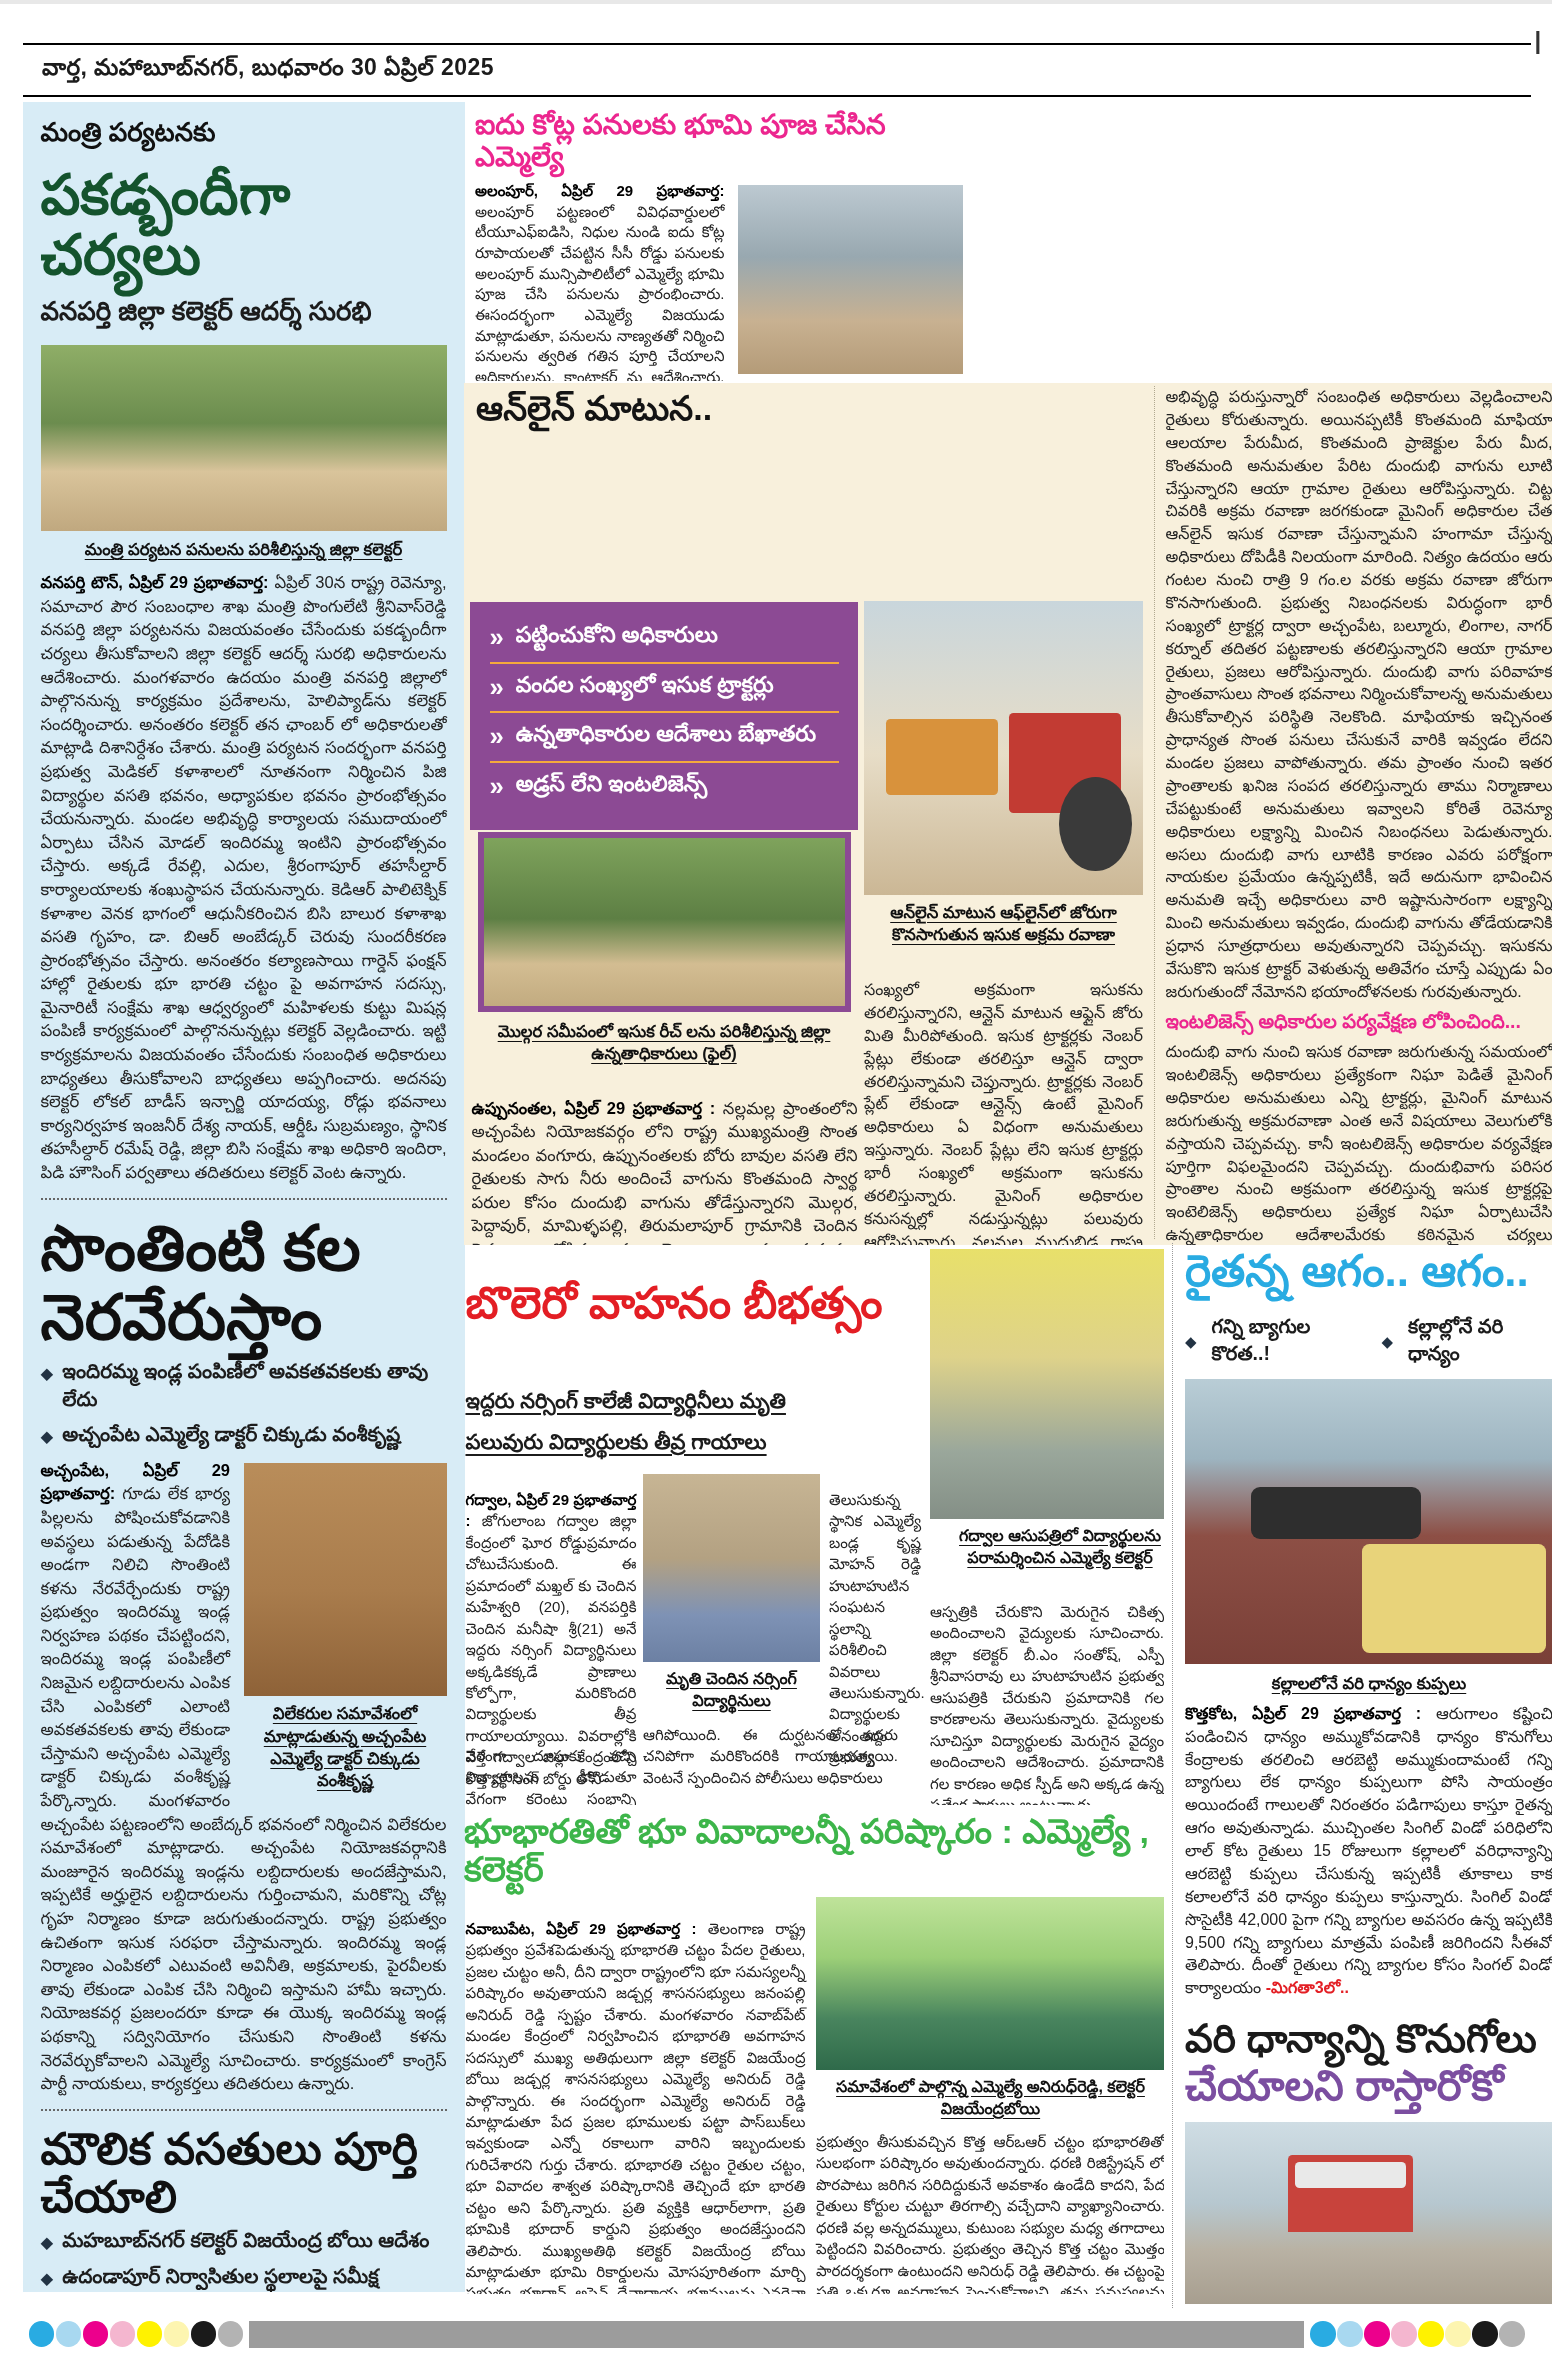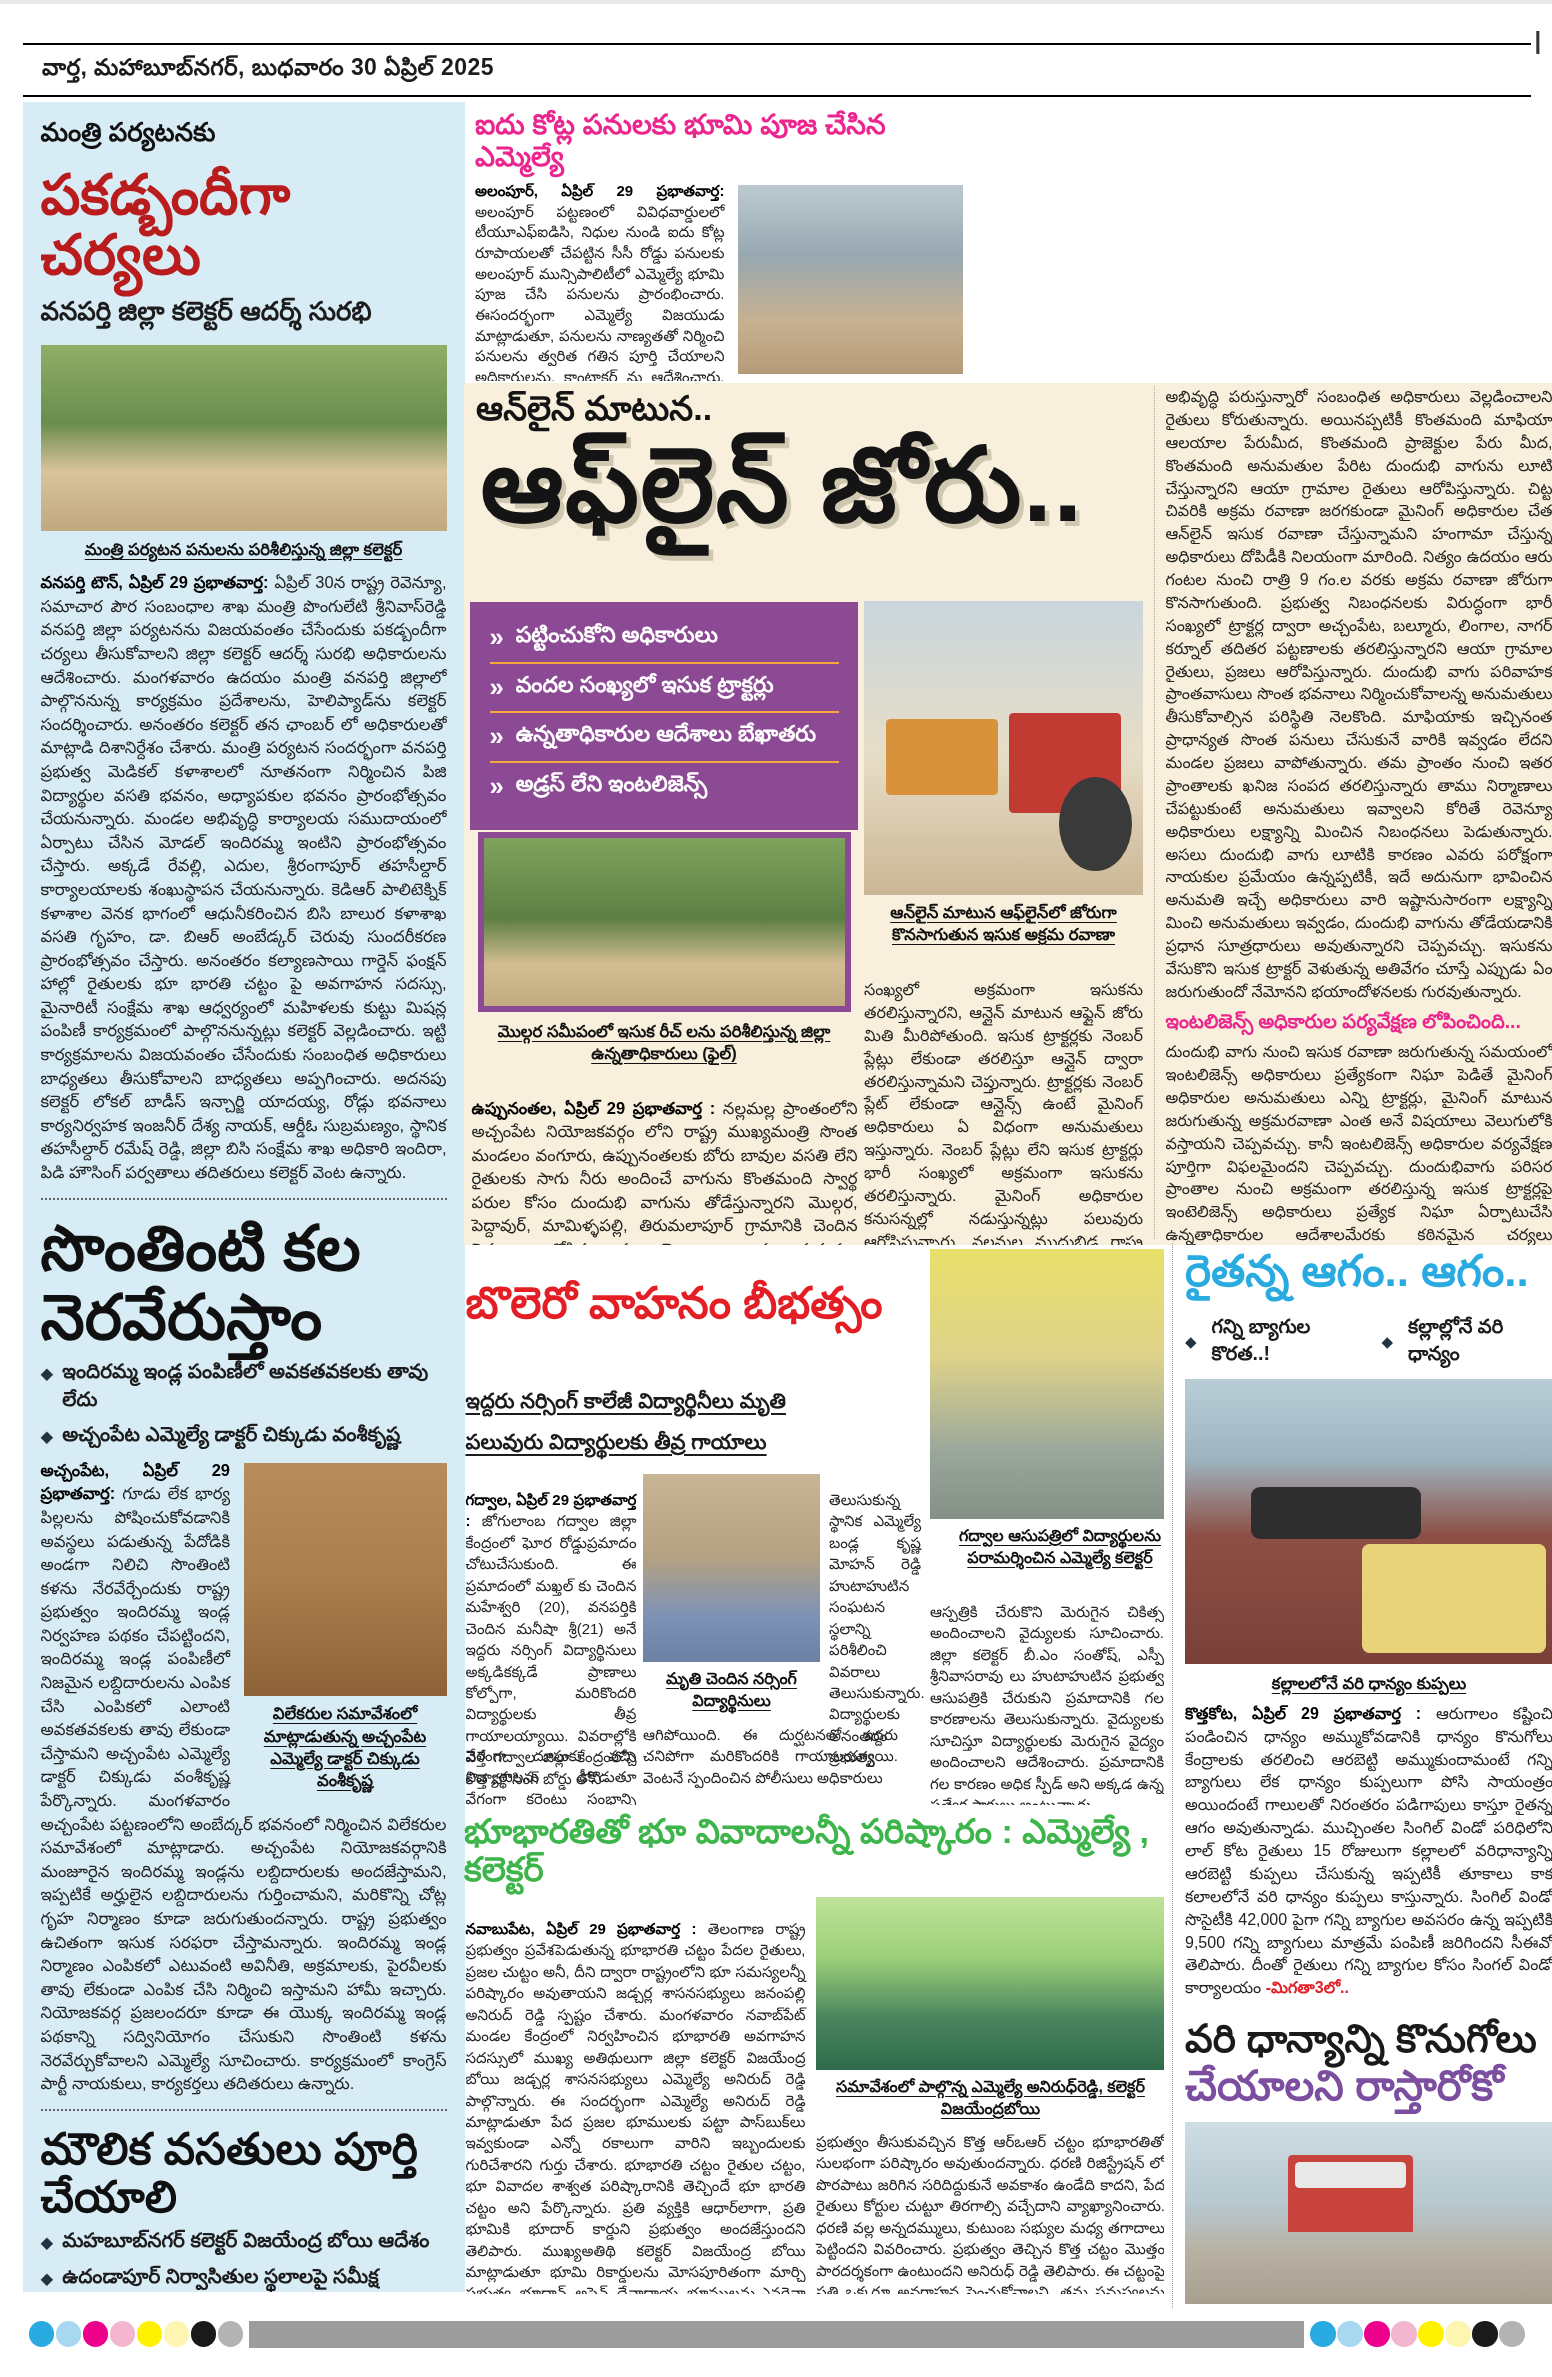--- a/index.html
+++ b/index.html
@@ -35,7 +35,7 @@
   .leftcol{position:absolute;left:22.5px;top:98px;width:442px;height:2190px;background:#d8ecf6;
            box-sizing:border-box;padding:15px 18px;overflow:hidden;}
   .kicker{font-size:26px;font-weight:700;color:#111;}
-  .h1a{font-size:56px;font-weight:800;line-height:1.08;margin:10.5px 0 4.5px 0;color:#b91c1c;}
+  .h1a{font-size:56px;font-weight:800;line-height:1.08;margin:10.5px 0 4.5px 0;color:#14532d;}
   .subh{font-size:26px;font-weight:700;margin:10.5px 0 12px 0;}
   .bullets div{font-size:20px;font-weight:700;margin:7.5px 0;display:flex;gap:9px;align-items:flex-start;}
   .dia{color:#234;font-size:16.5px;line-height:1.6;}

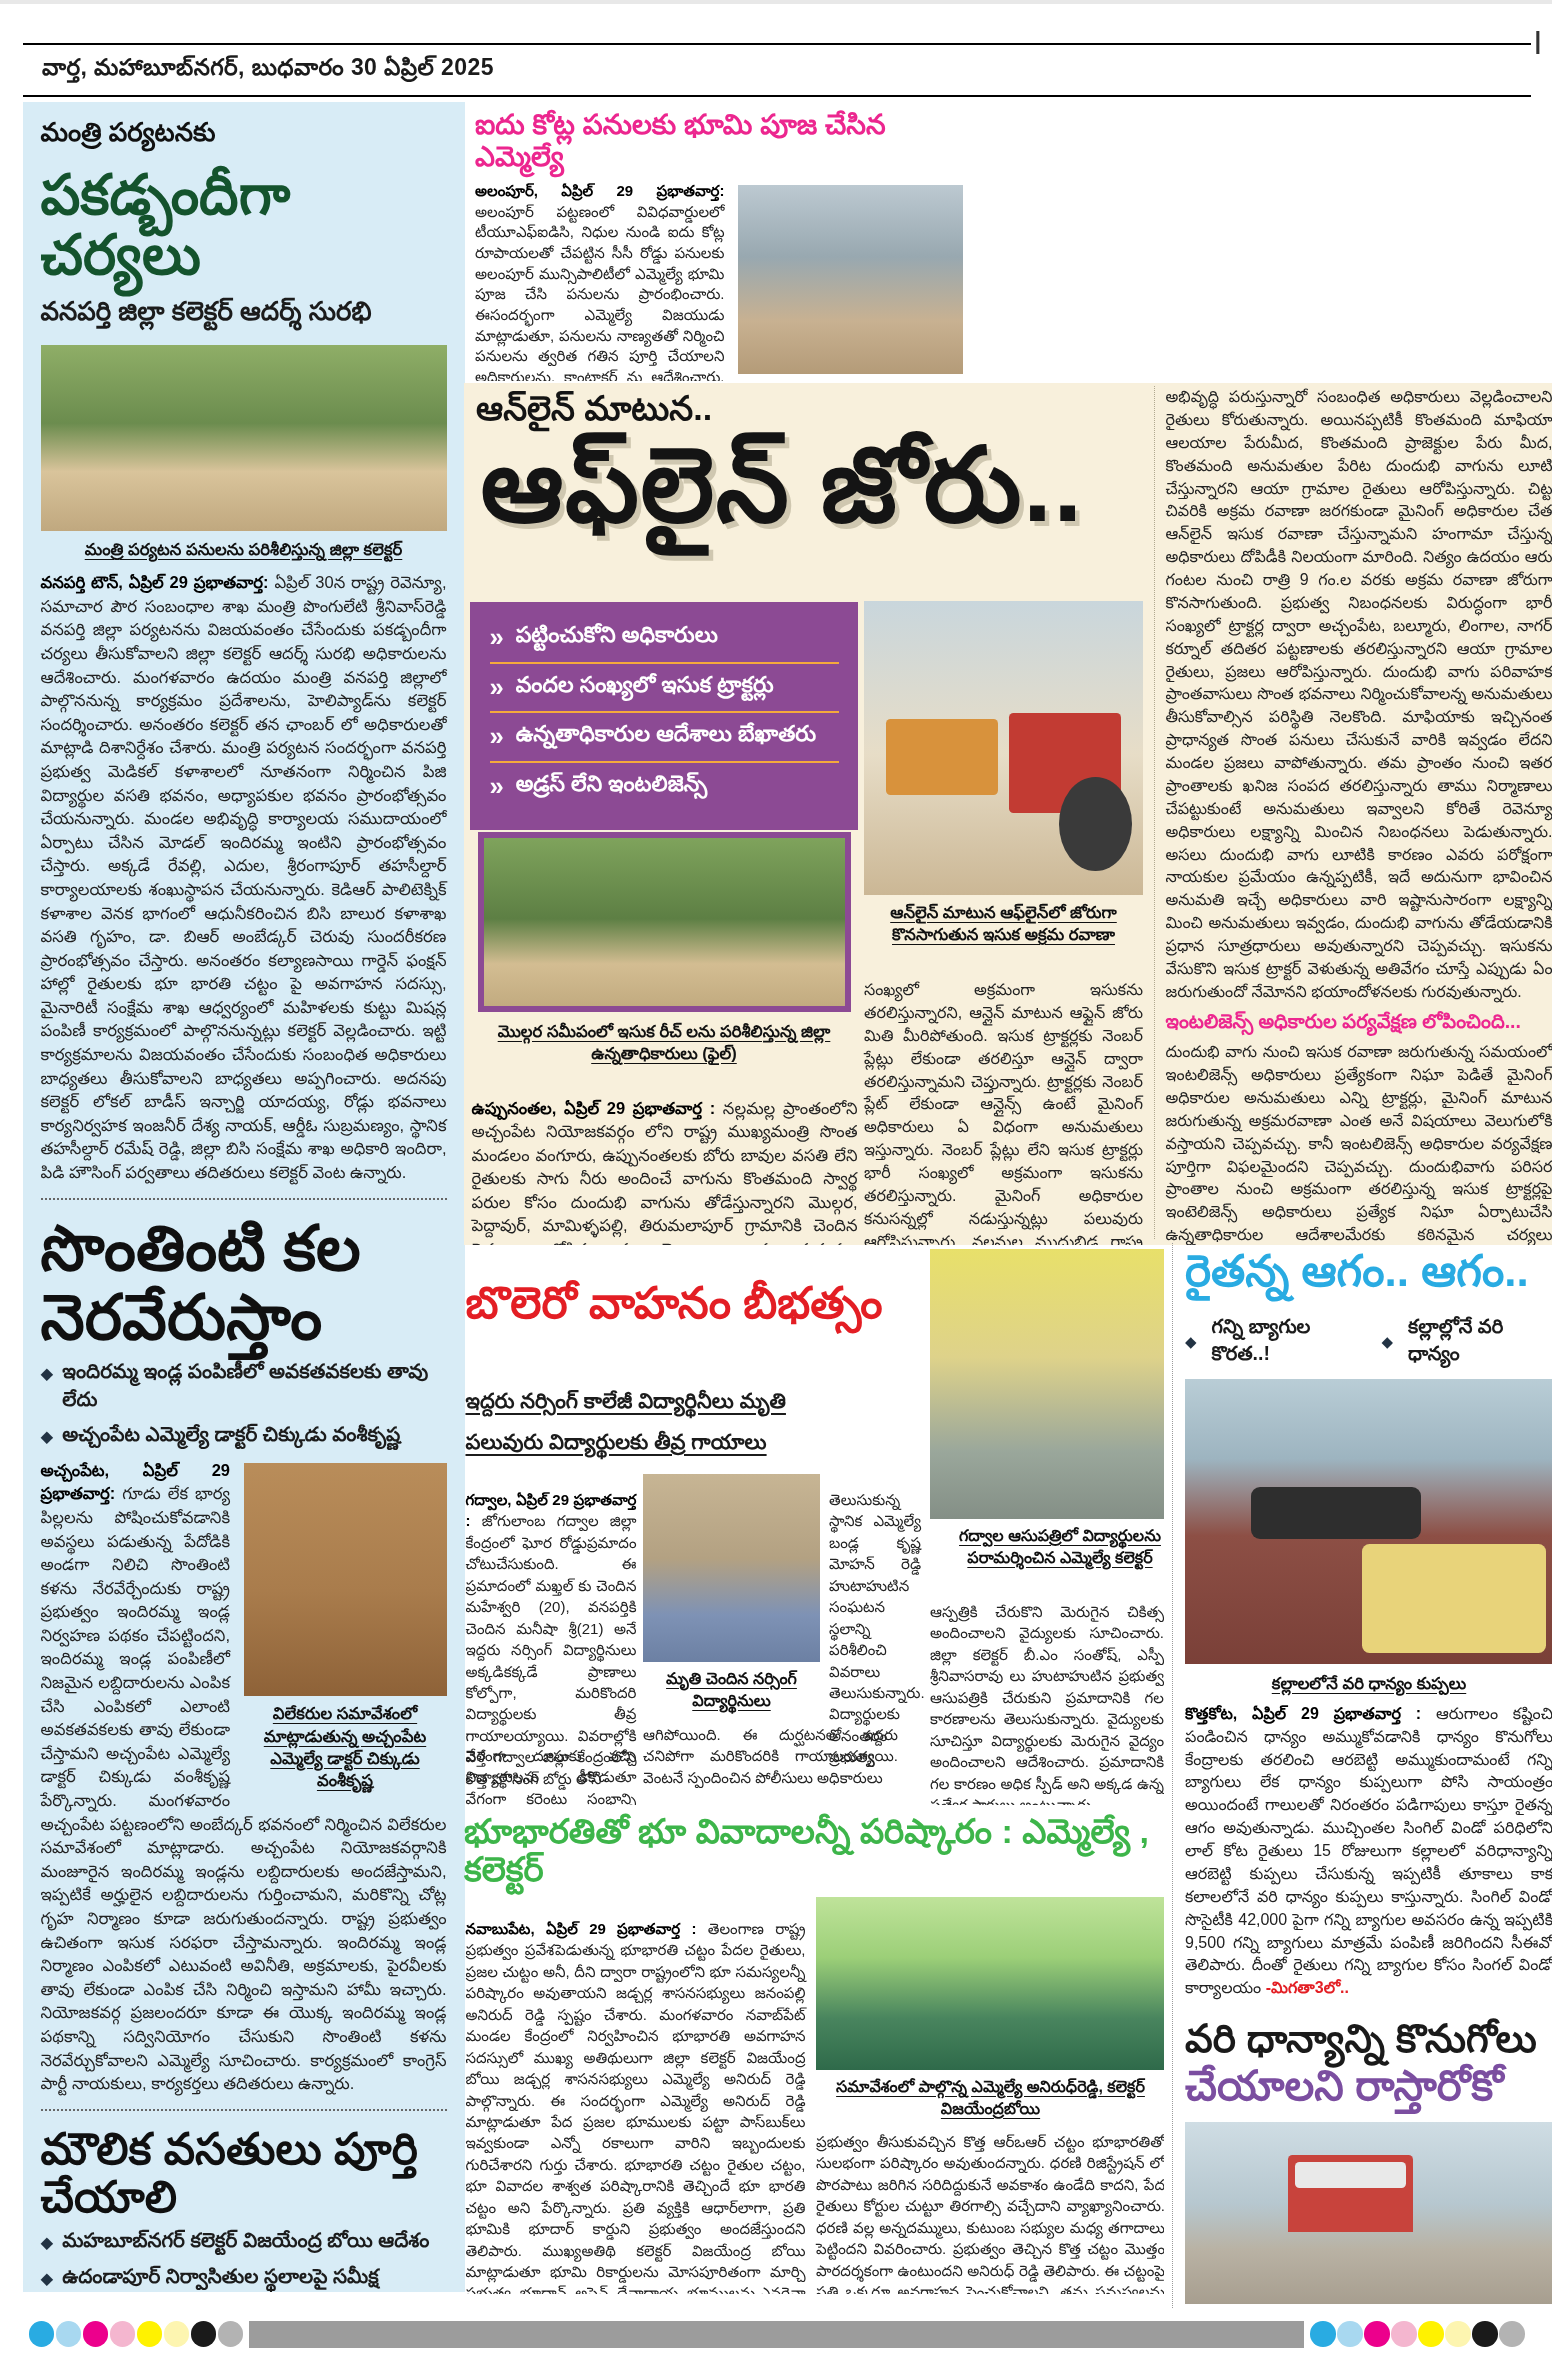--- a/index.html
+++ b/index.html
@@ -188,7 +188,6 @@
 
   <div class="feature">
     <div class="f-kick">ఆన్‌లైన్ మాటున..</div>
-    <div class="f-head">ఆఫ్‌లైన్ జోరు..</div>
 
     <div class="f-points">
       <div class="row sep">

